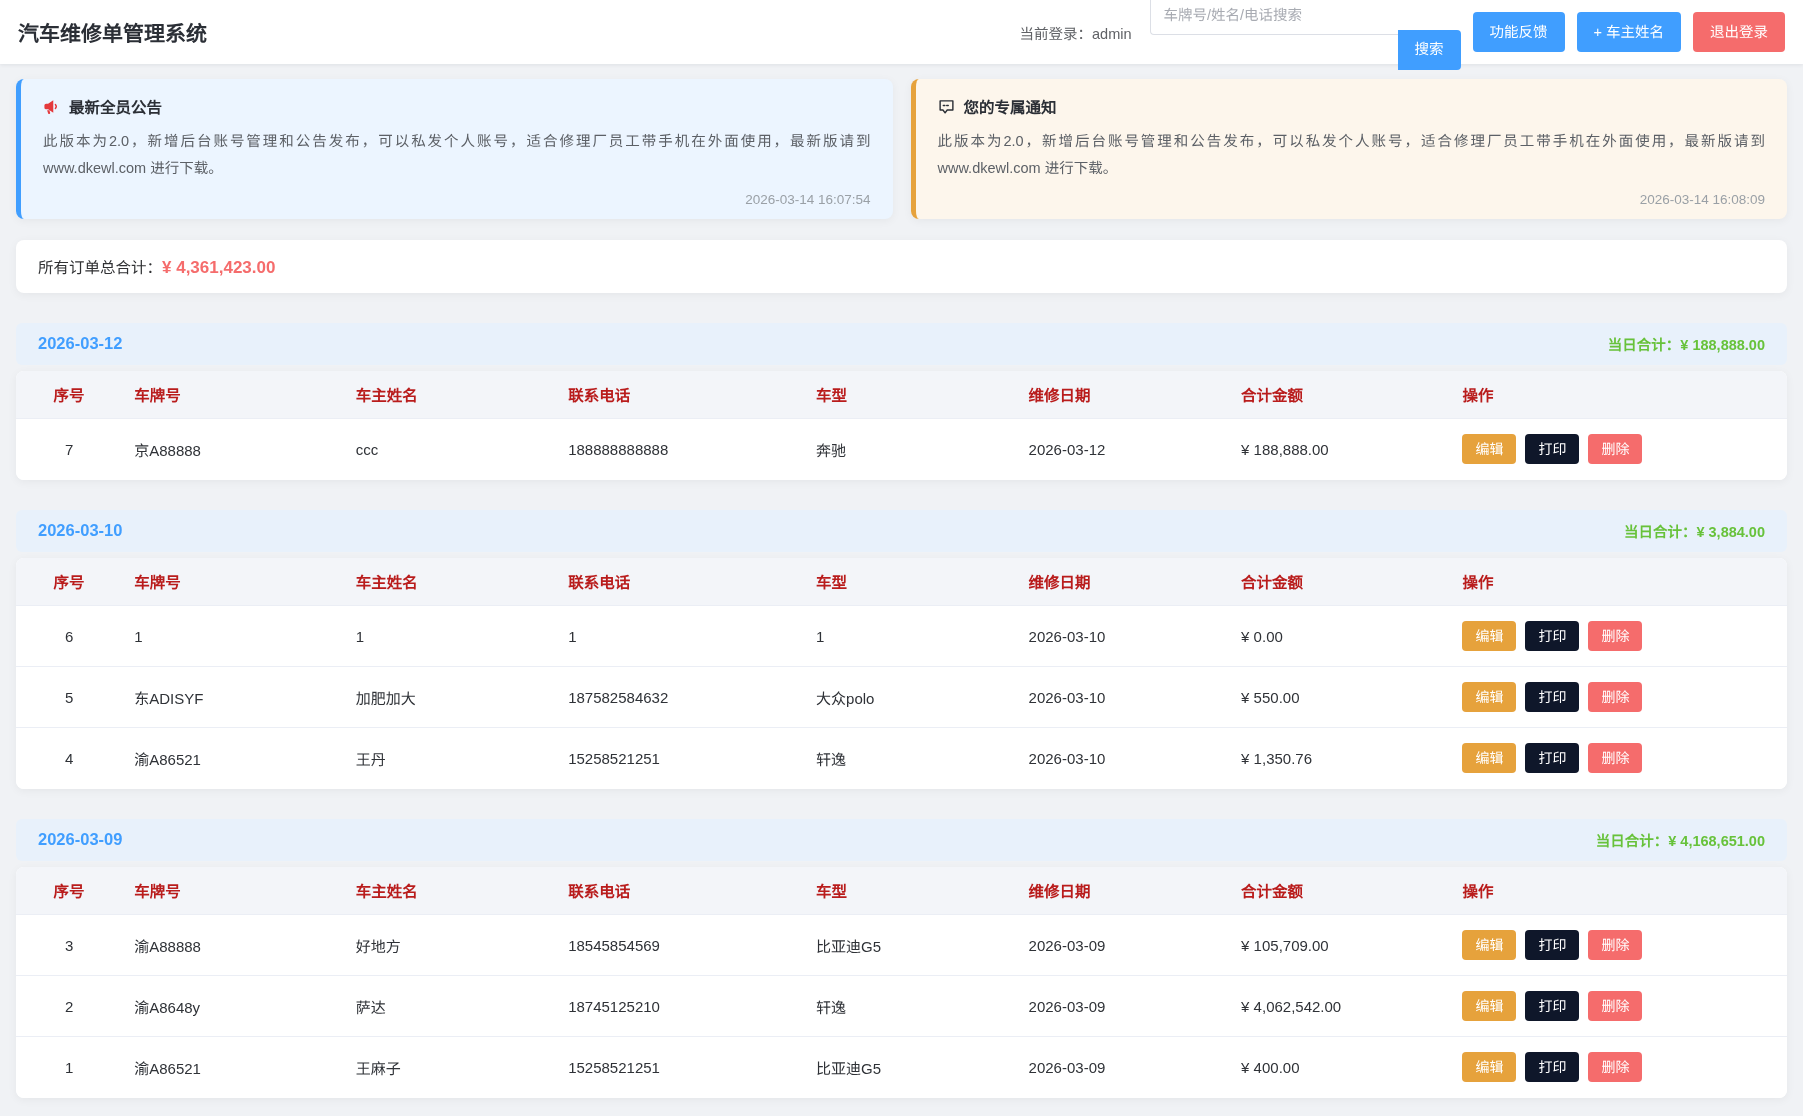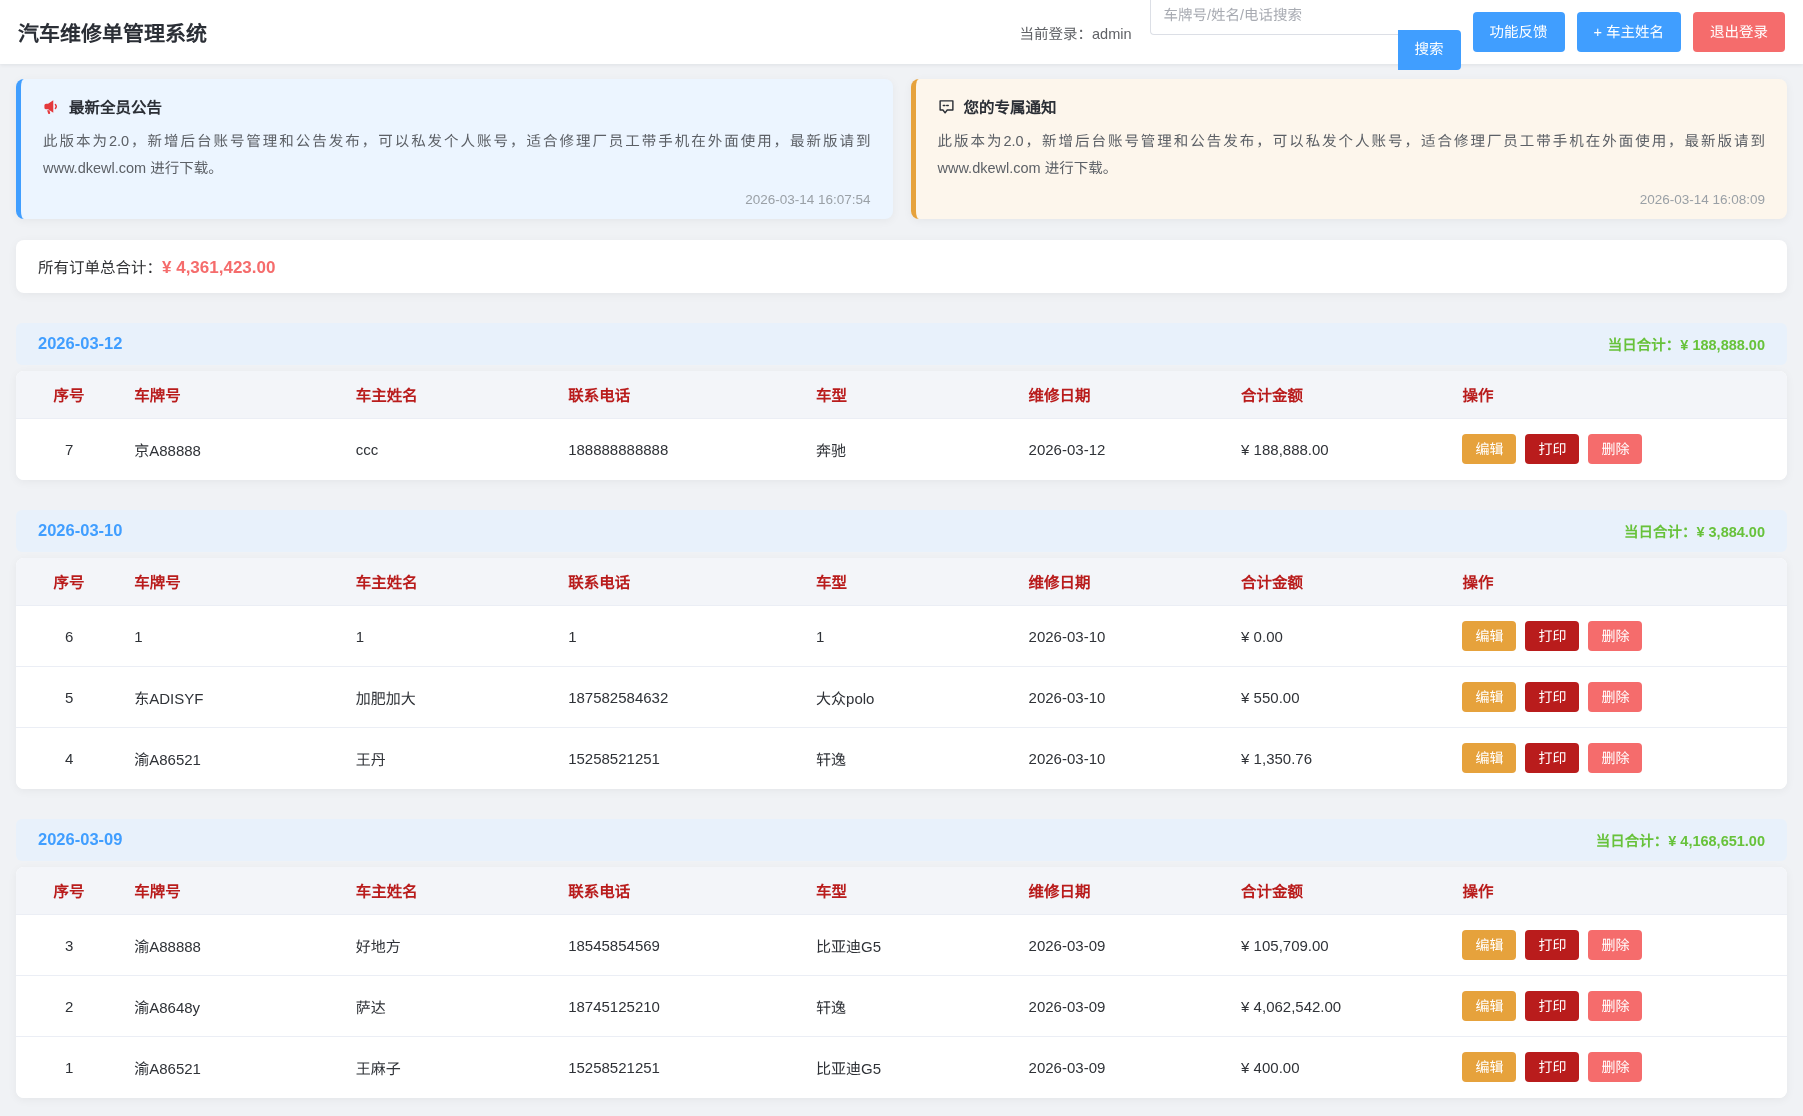--- a/index.html
+++ b/index.html
@@ -100,7 +100,7 @@
     line-height:1;
   }
   .btn-edit   { background:#e6a23c; }
-  .btn-print  { background:#b91c1c; }
+  .btn-print  { background:#0f172a; }
   .btn-delete { background:#f56c6c; }
 
   

